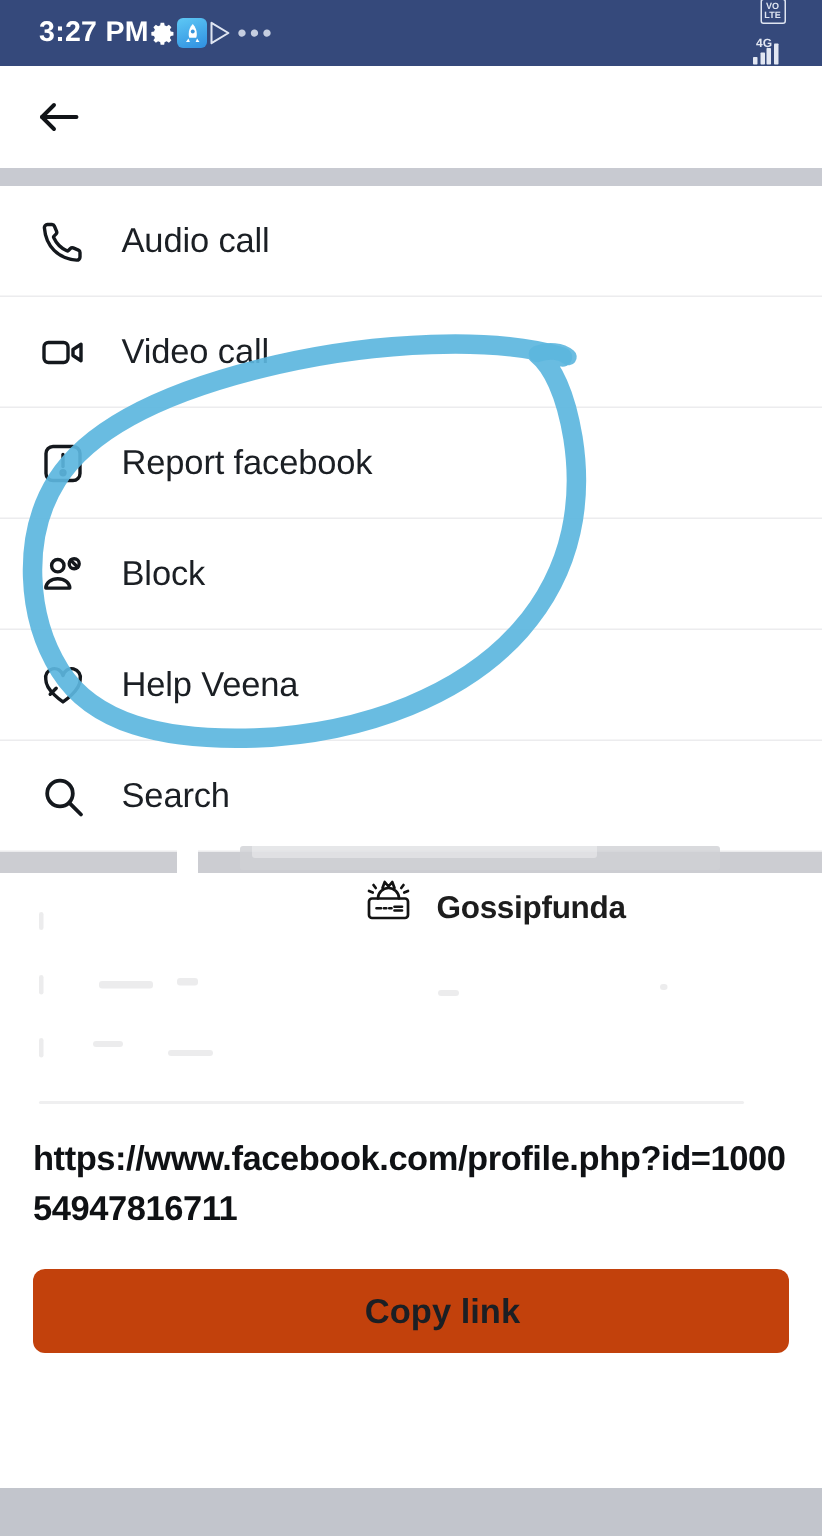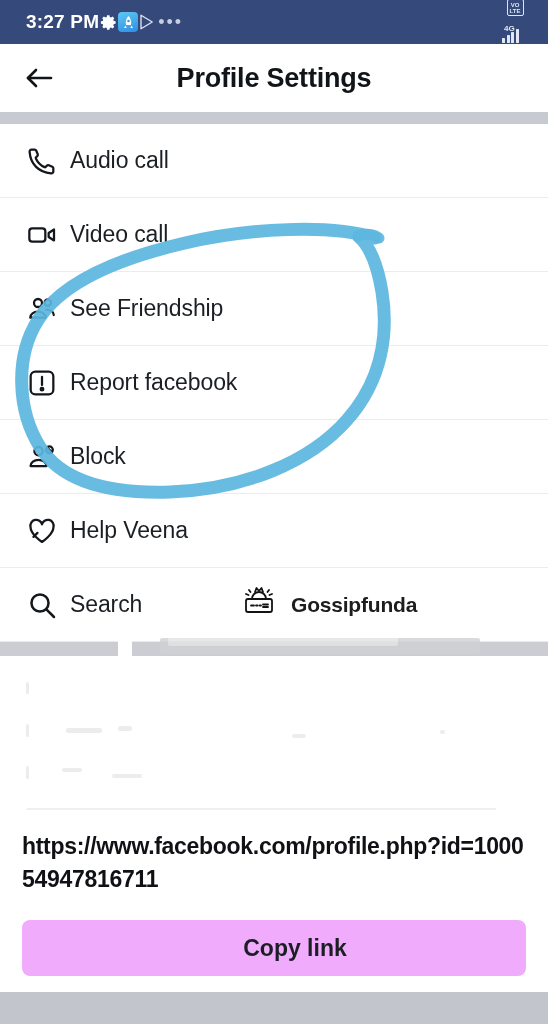--- a/index.html
+++ b/index.html
@@ -312,7 +312,6 @@
         <path d="M12 4L4 12l8 8"></path>
     </svg>
   </div>
-  <div class="page-title">Profile Settings</div>
 </div>
 <div class="header-shadow"></div>
 

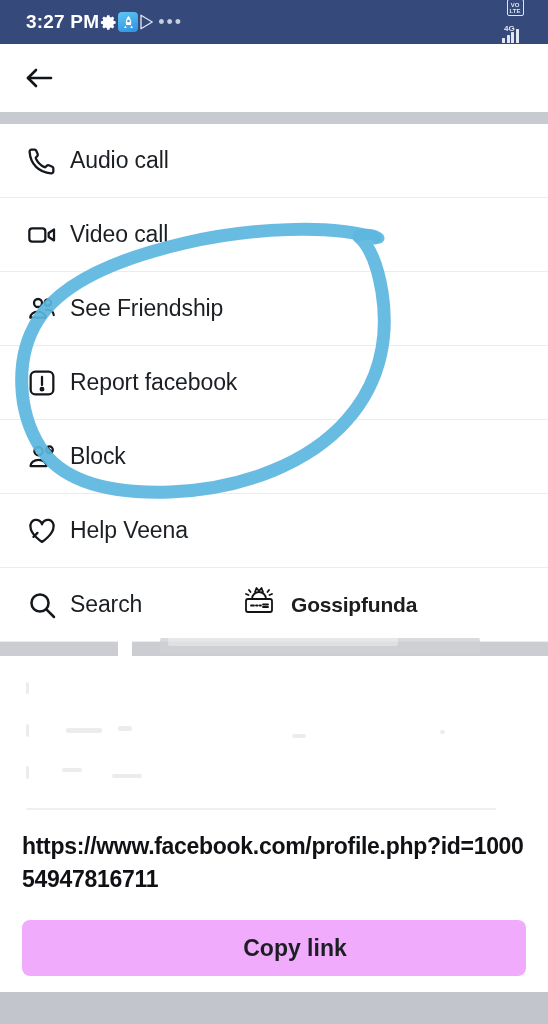--- a/index.html
+++ b/index.html
@@ -151,7 +151,7 @@
   .row-label {
     font-size: 23px;
     color: #1b1f24;
-    margin-left: 6px;
+    margin-left: 17px;
     letter-spacing: -0.1px;
   }
   .row-label.clipped {

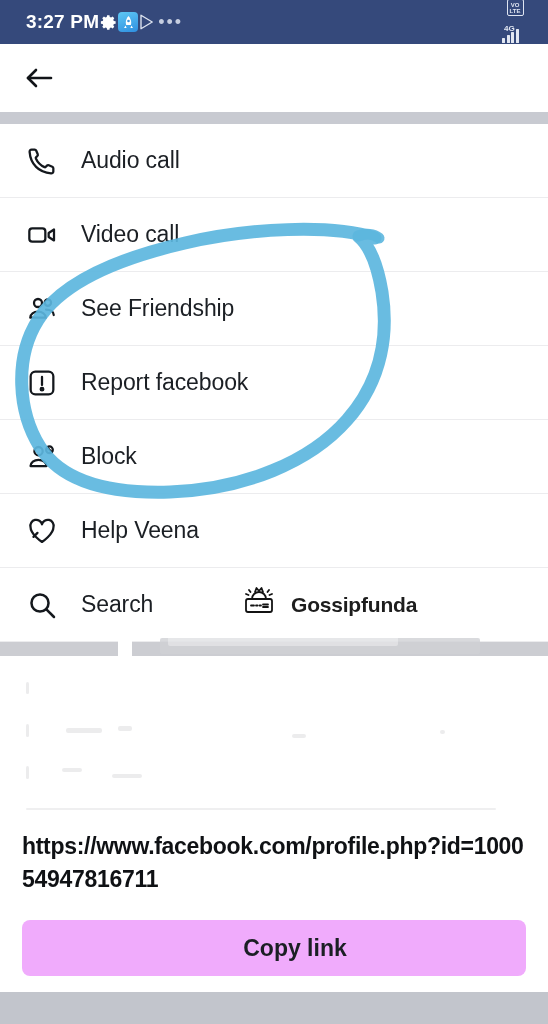--- a/index.html
+++ b/index.html
@@ -336,17 +336,6 @@
     <span class="row-label">Video call</span>
   </div>
 
-  <div class="menu-row">
-    <span class="row-icon">
-      <svg width="32" height="32" viewBox="0 0 24 24" fill="none" stroke="#14181d" stroke-width="1.7" stroke-linecap="round" stroke-linejoin="round">
-        <circle cx="9" cy="7.5" r="3"></circle>
-        <path d="M3.2 18.5c0-2.7 2.6-4.5 5.8-4.5s5.8 1.8 5.8 4.5z"></path>
-        <circle cx="16.4" cy="7.2" r="2.4"></circle>
-        <path d="M15 12.4c3 0 5.8 1.4 5.8 4.1"></path>
-      </svg>
-    </span>
-    <span class="row-label">See Friendship</span>
-  </div>
 
   <div class="menu-row">
     <span class="row-icon">

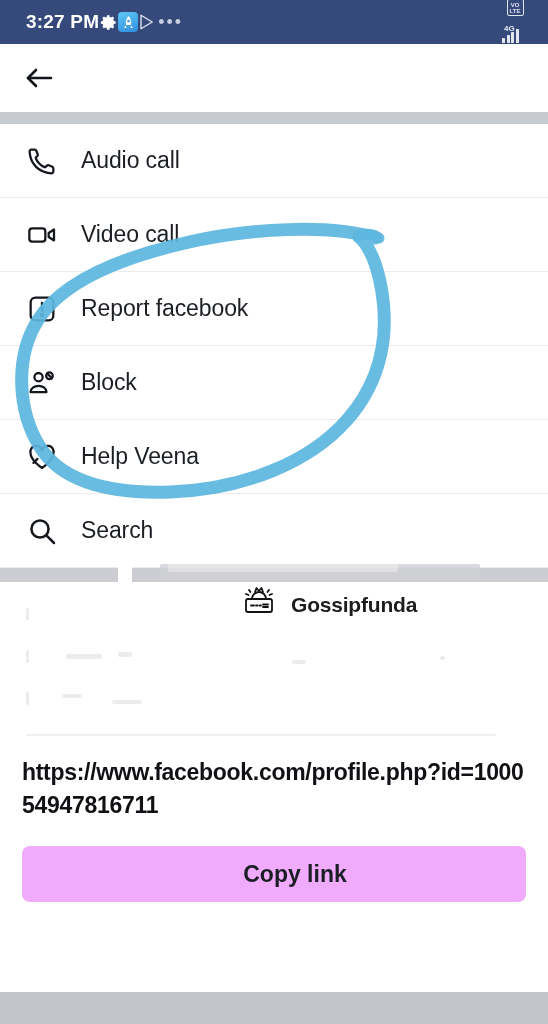--- a/index.html
+++ b/index.html
@@ -221,7 +221,7 @@
   }
   .copy-button {
     height: 56px;
-    background: #f0abfc;
+    background: #c2410c;
     border-radius: 8px;
     display: flex;
     align-items: center;

